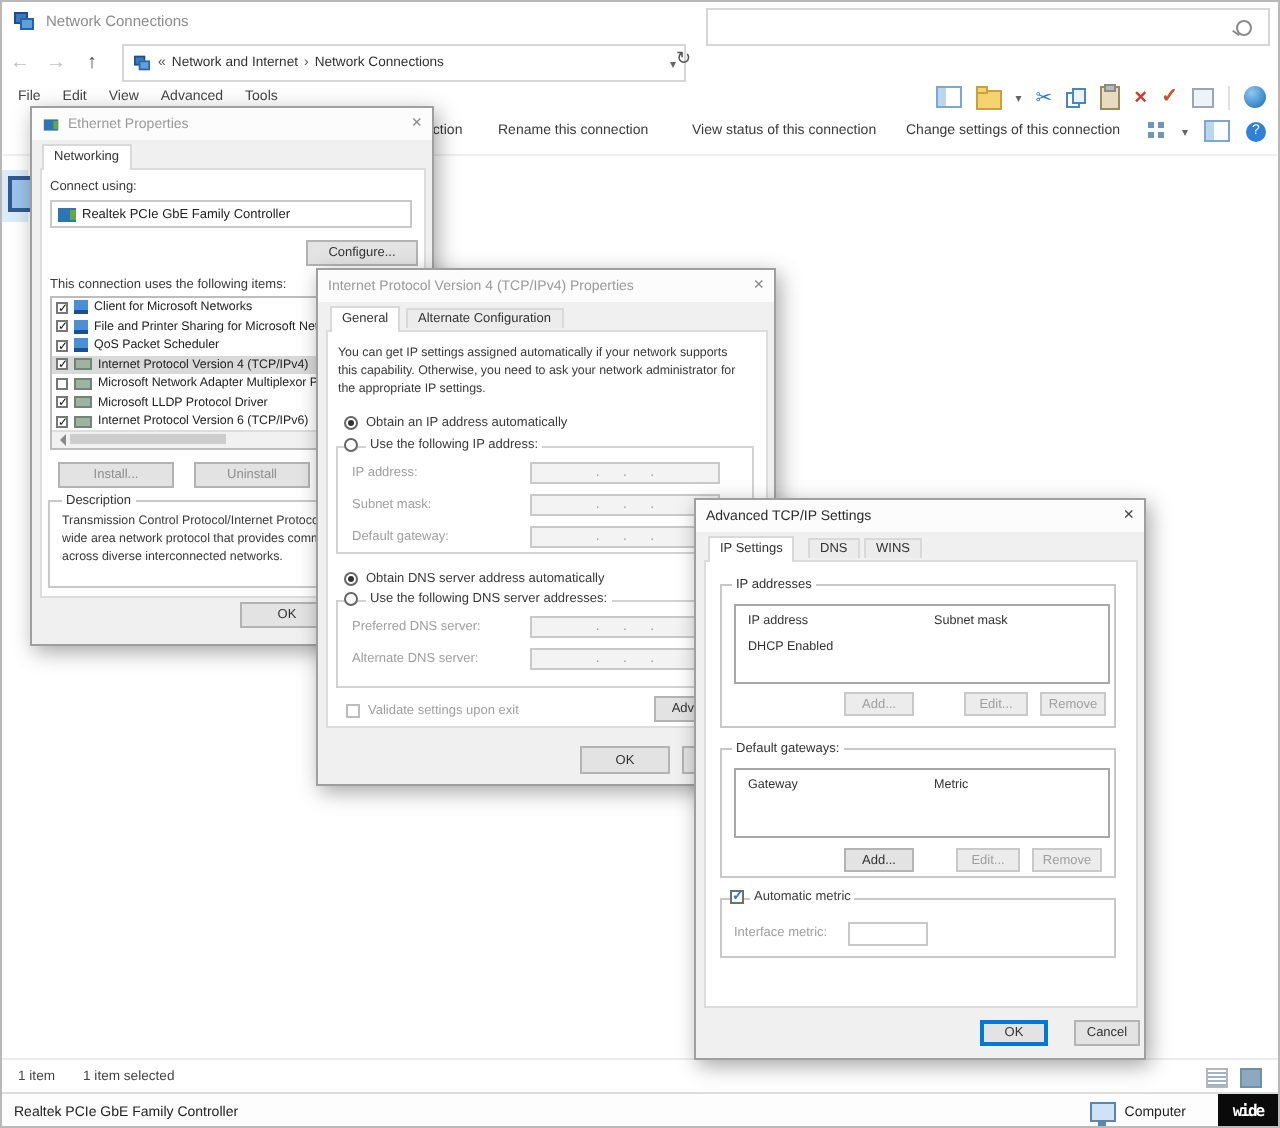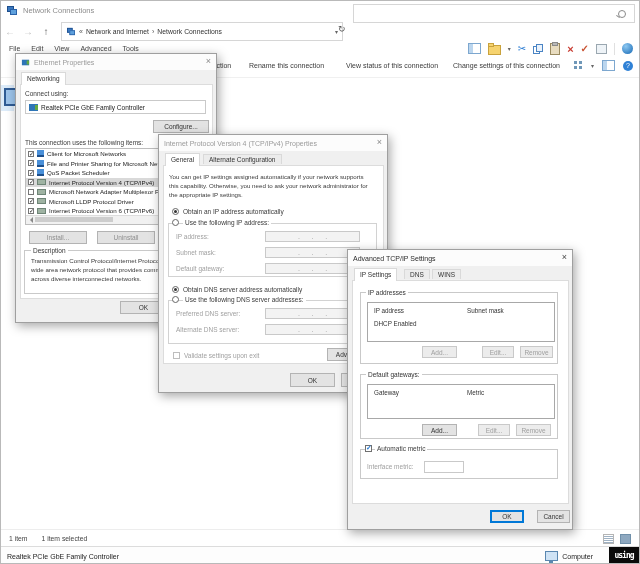--- a/index.html
+++ b/index.html
@@ -191,7 +191,7 @@
     <span class="ic-monitor" style="margin-right:4px;"></span>
     <span style="margin-right:46px;">Computer</span>
   </div>
-  <div class="gamelogo">using</div>
+  <div class="gamelogo">wide</div>
 
   <div class="dlg" style="left:14px;top:52px;width:200px;height:268px;z-index:10;">
     <div class="dtitle">

